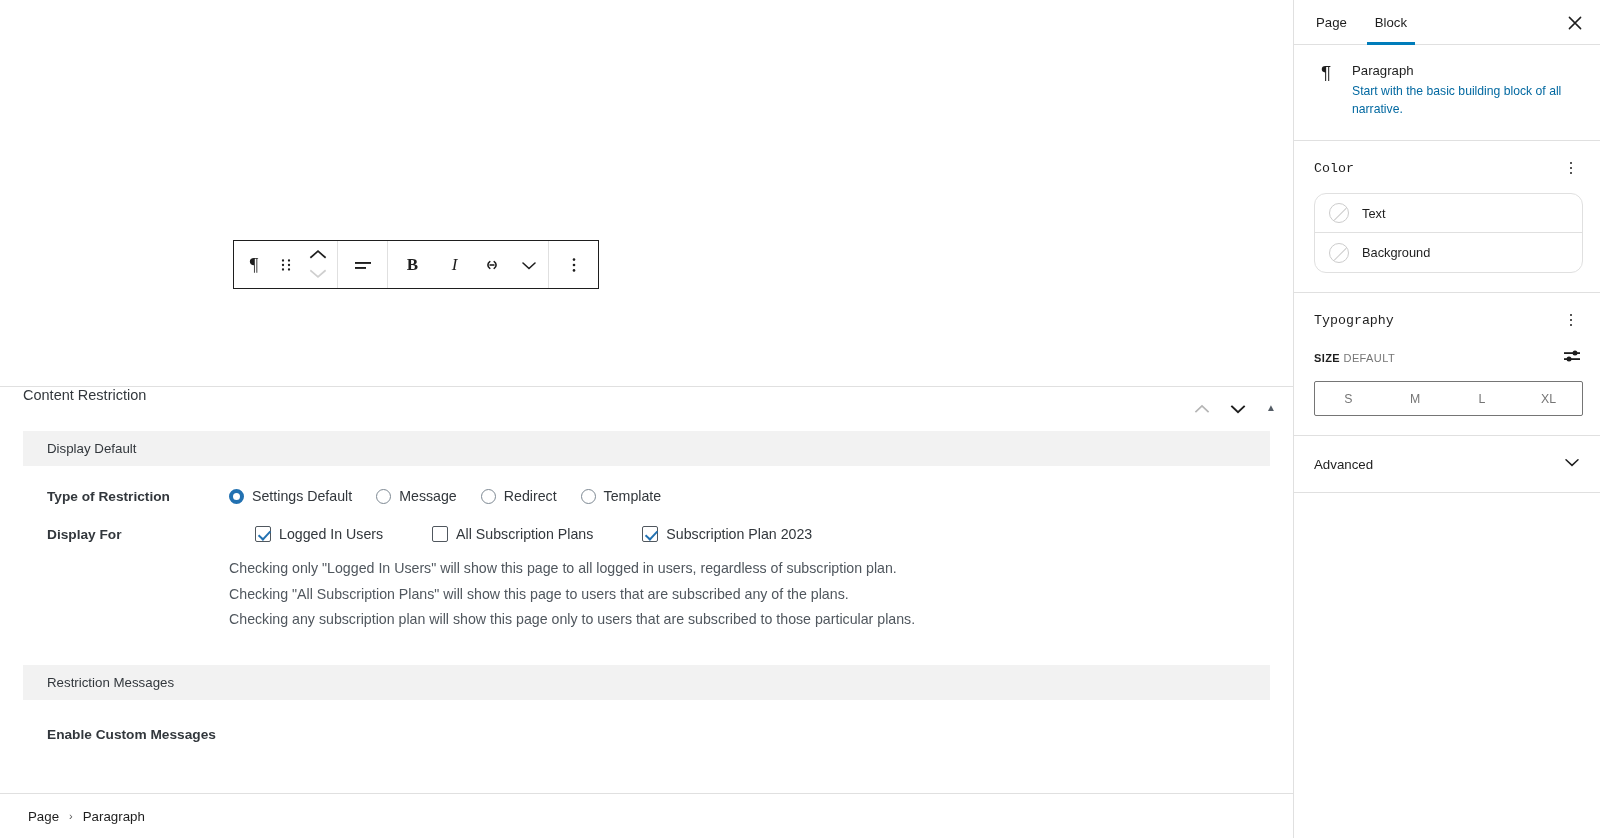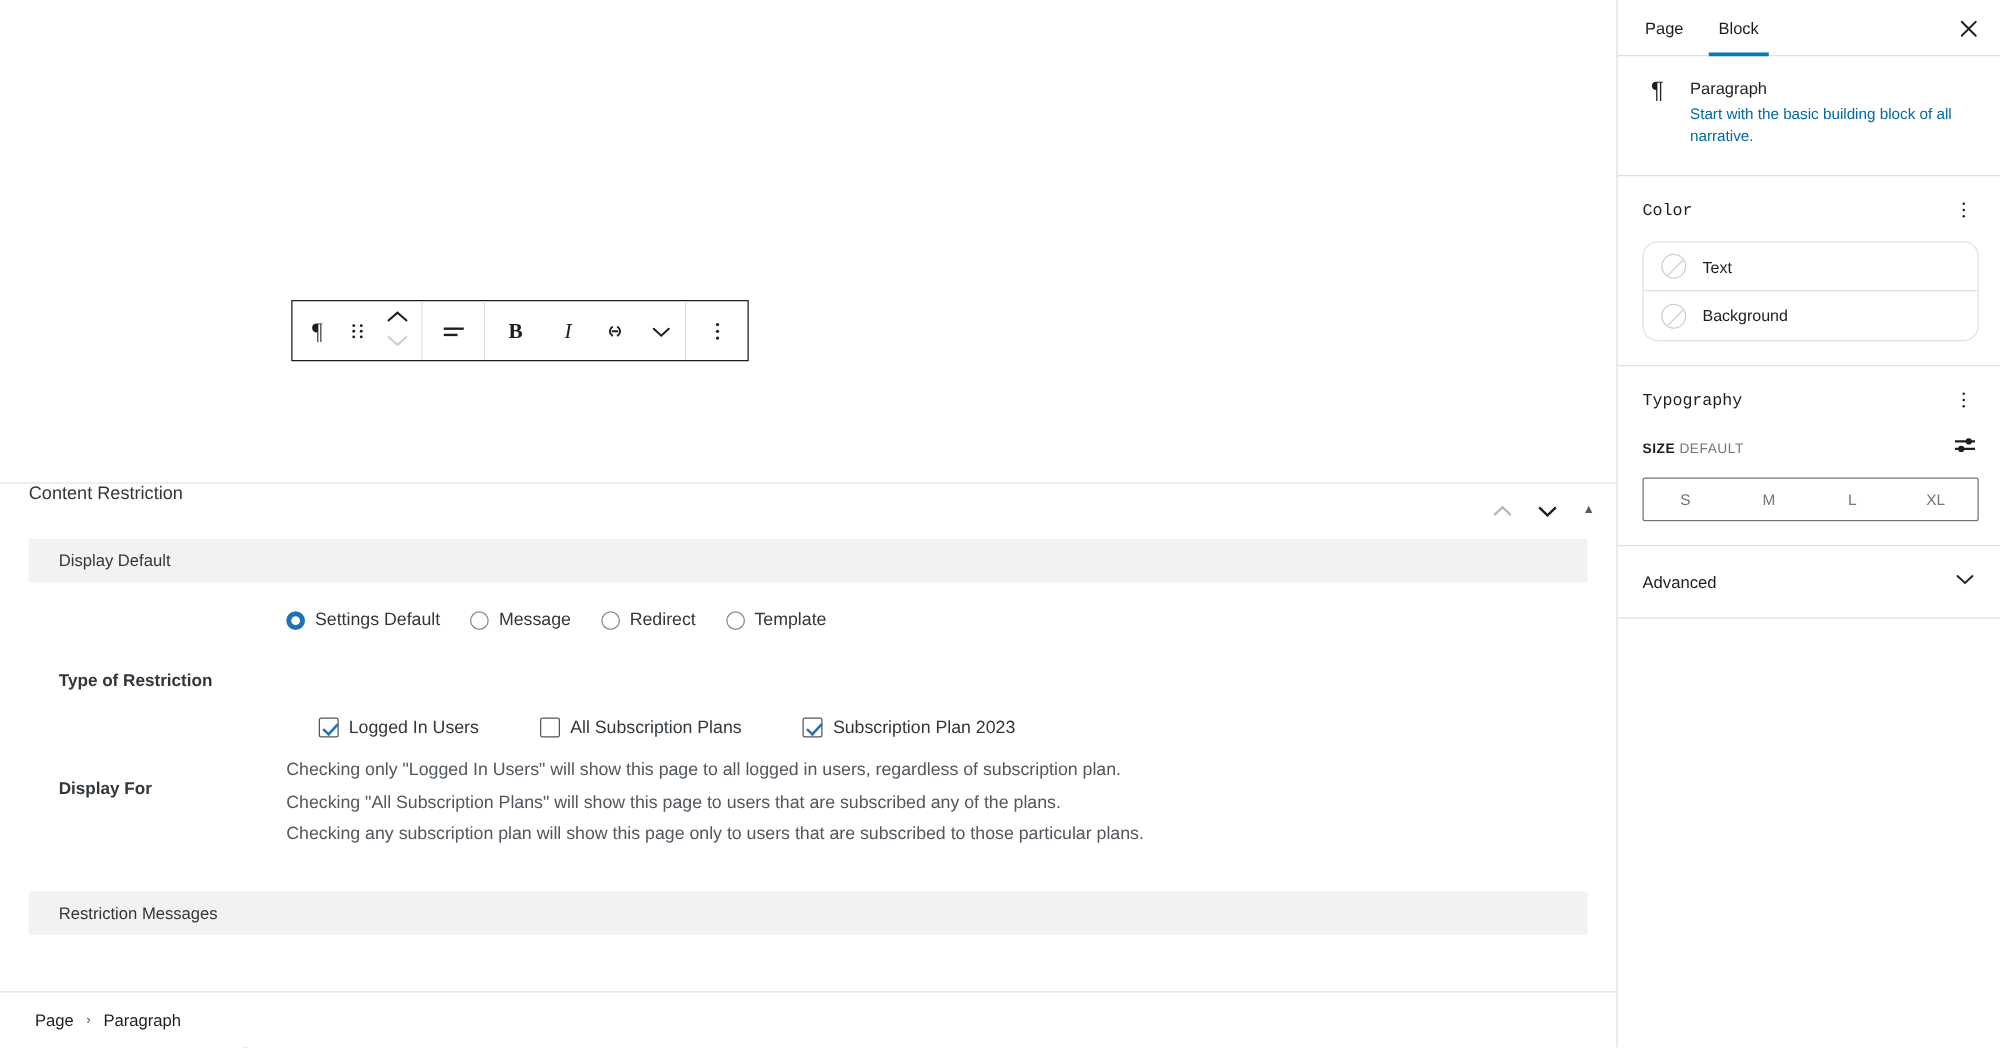--- a/index.html
+++ b/index.html
@@ -145,7 +145,6 @@
     color: #32373c;
     padding-left: 24px;
     padding-top: 1px;
-    margin-top: 48px;
   }
   .field-control { flex: 1; }
 

